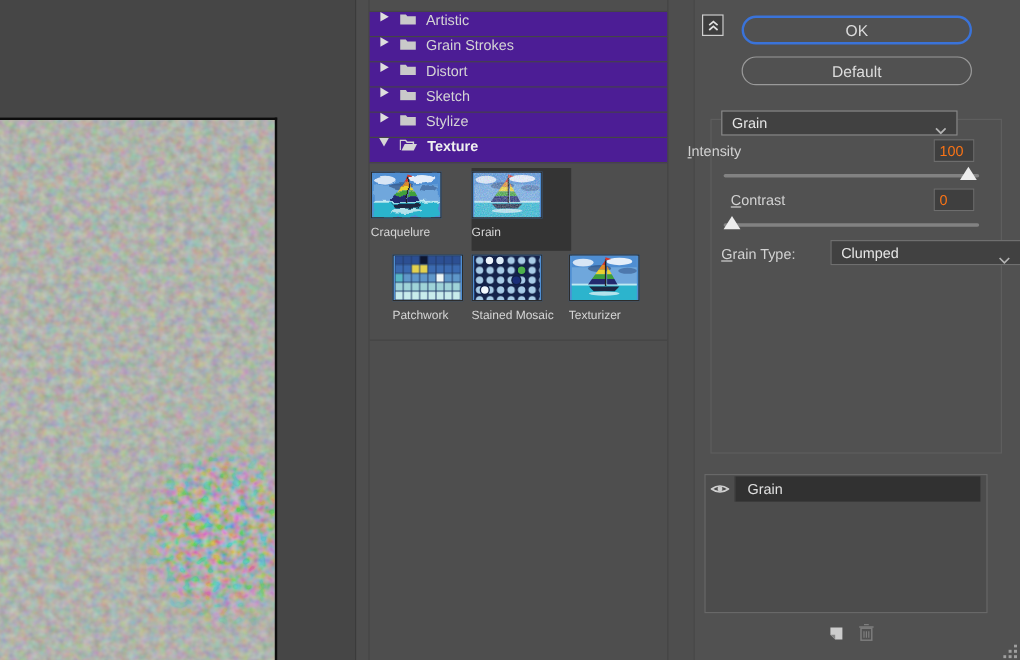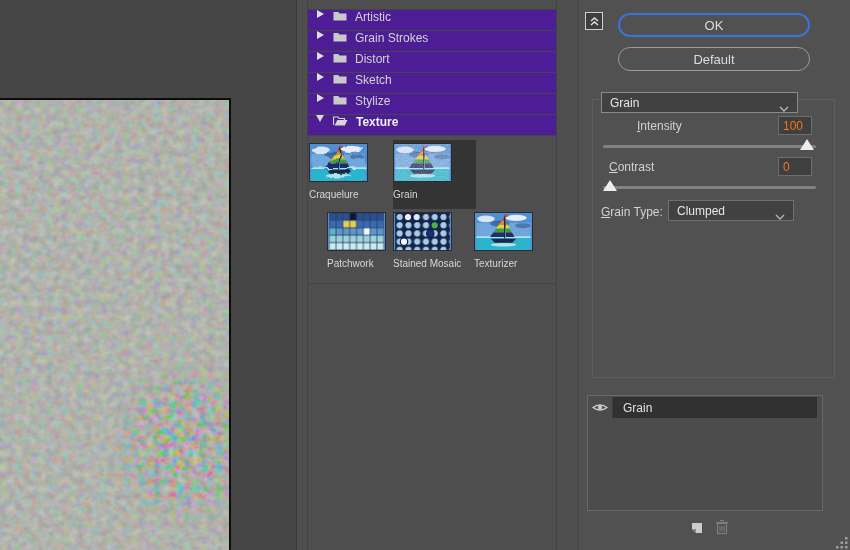--- a/index.html
+++ b/index.html
@@ -324,7 +324,7 @@
     </span>
   </div>
 
-  <span class="ctl-label" style="left:637px;top:119px">Intensity</span>
+  <span class="ctl-label" style="left:573px;top:119px">Intensity</span>
   <input class="valbox" style="left: 778px; top: 116px;" value="100">
   <div class="slider-track" style="top:145px"></div>
   <div class="slider-thumb" style="left:800px;top:139px"></div>

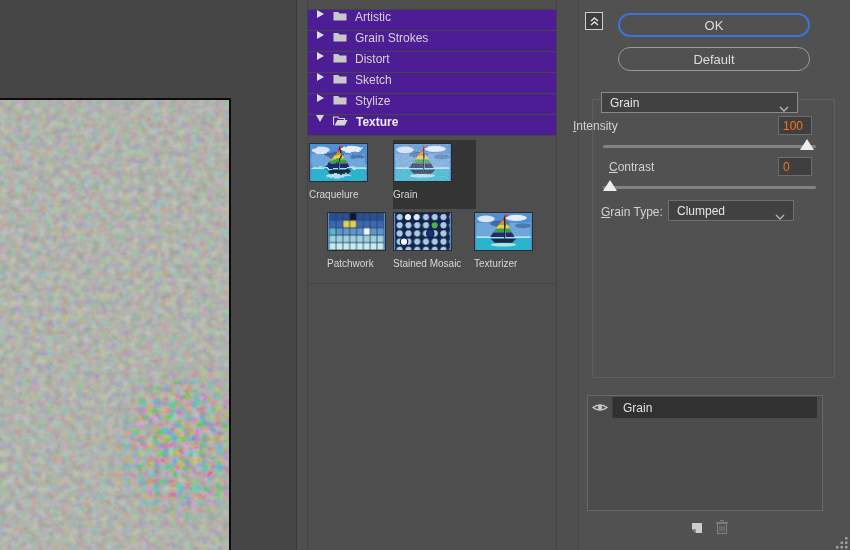--- a/index.html
+++ b/index.html
@@ -57,7 +57,7 @@
     display:flex; align-items:center; padding-left:8px; color:#e6e6e6; cursor:pointer; }
   .dropdown .chev { position:absolute; right:8px; top:8px; }
   .filter-select { left:601px; top:92px; width:197px; }
-  .graintype-select { left:668px; top:200px; width:126px; border-color:#6f6f6f; }
+  .graintype-select { left:692px; top:200px; width:159px; border-color:#6f6f6f; }
 
   .ctl-label { position:absolute; color:#d2d2d2; display:inline-block; }
   .ctl-label::first-letter { text-decoration:underline; }

